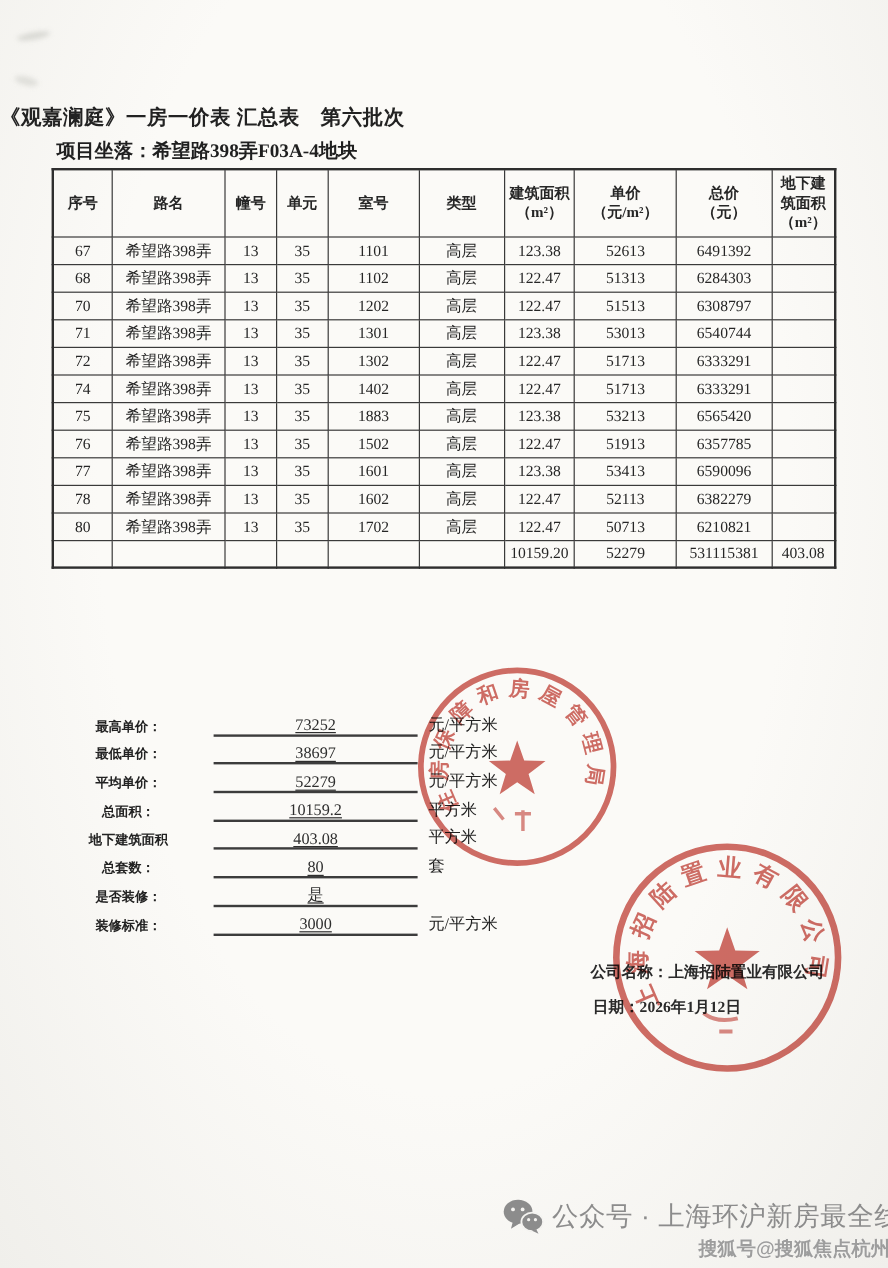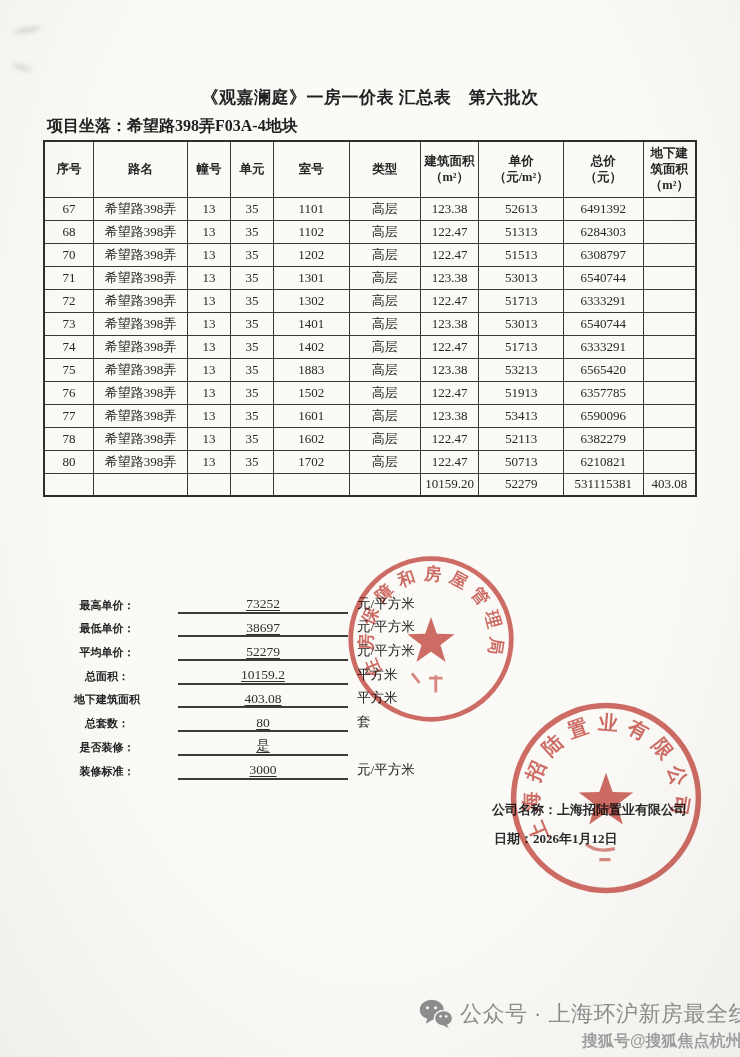--- a/index.html
+++ b/index.html
@@ -16,7 +16,7 @@
 
   .title {
     position:absolute; top:86px; left:0; width:100%;
-    text-align:center; font-size:17px; font-weight:bold; letter-spacing:.5px;
+    text-align:left; font-size:17px; font-weight:bold; letter-spacing:.5px;
     color:#222;
   }
   .location { position:absolute; top:116px; left:47px; font-size:16px; font-weight:bold; color:#1f1f1f; }

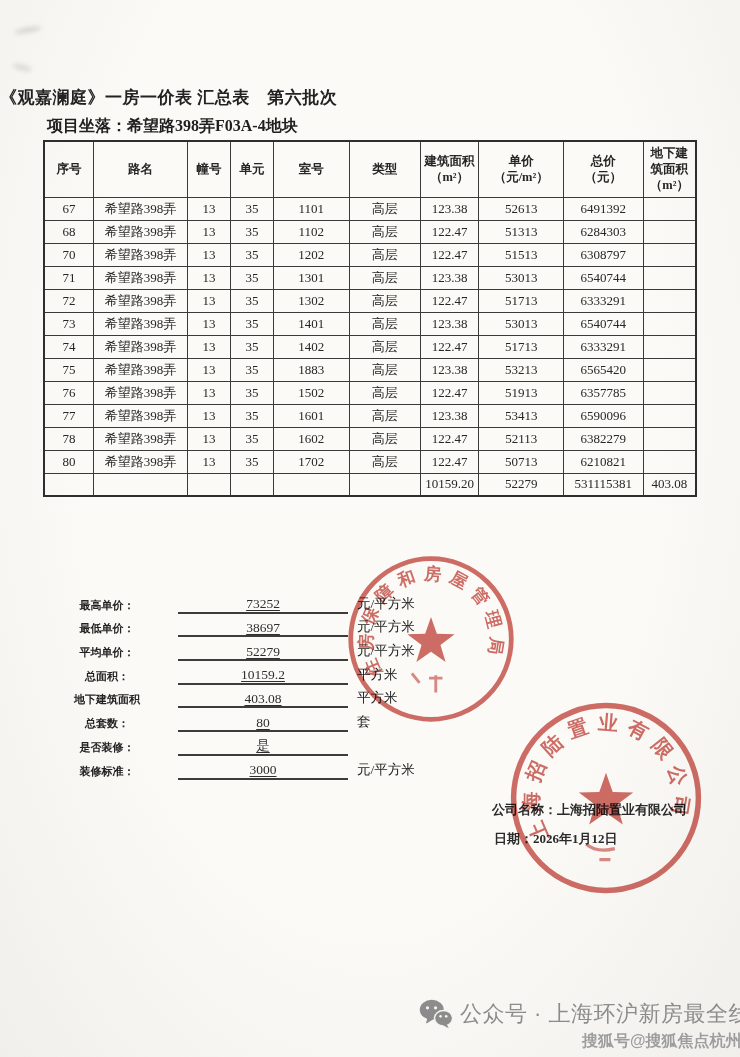--- a/index.html
+++ b/index.html
@@ -177,18 +177,6 @@
           <td></td>
         </tr>
         <tr>
-          <td>73</td>
-          <td>希望路398弄</td>
-          <td>13</td>
-          <td>35</td>
-          <td>1401</td>
-          <td>高层</td>
-          <td>123.38</td>
-          <td>53013</td>
-          <td>6540744</td>
-          <td></td>
-        </tr>
-        <tr>
           <td>74</td>
           <td>希望路398弄</td>
           <td>13</td>

